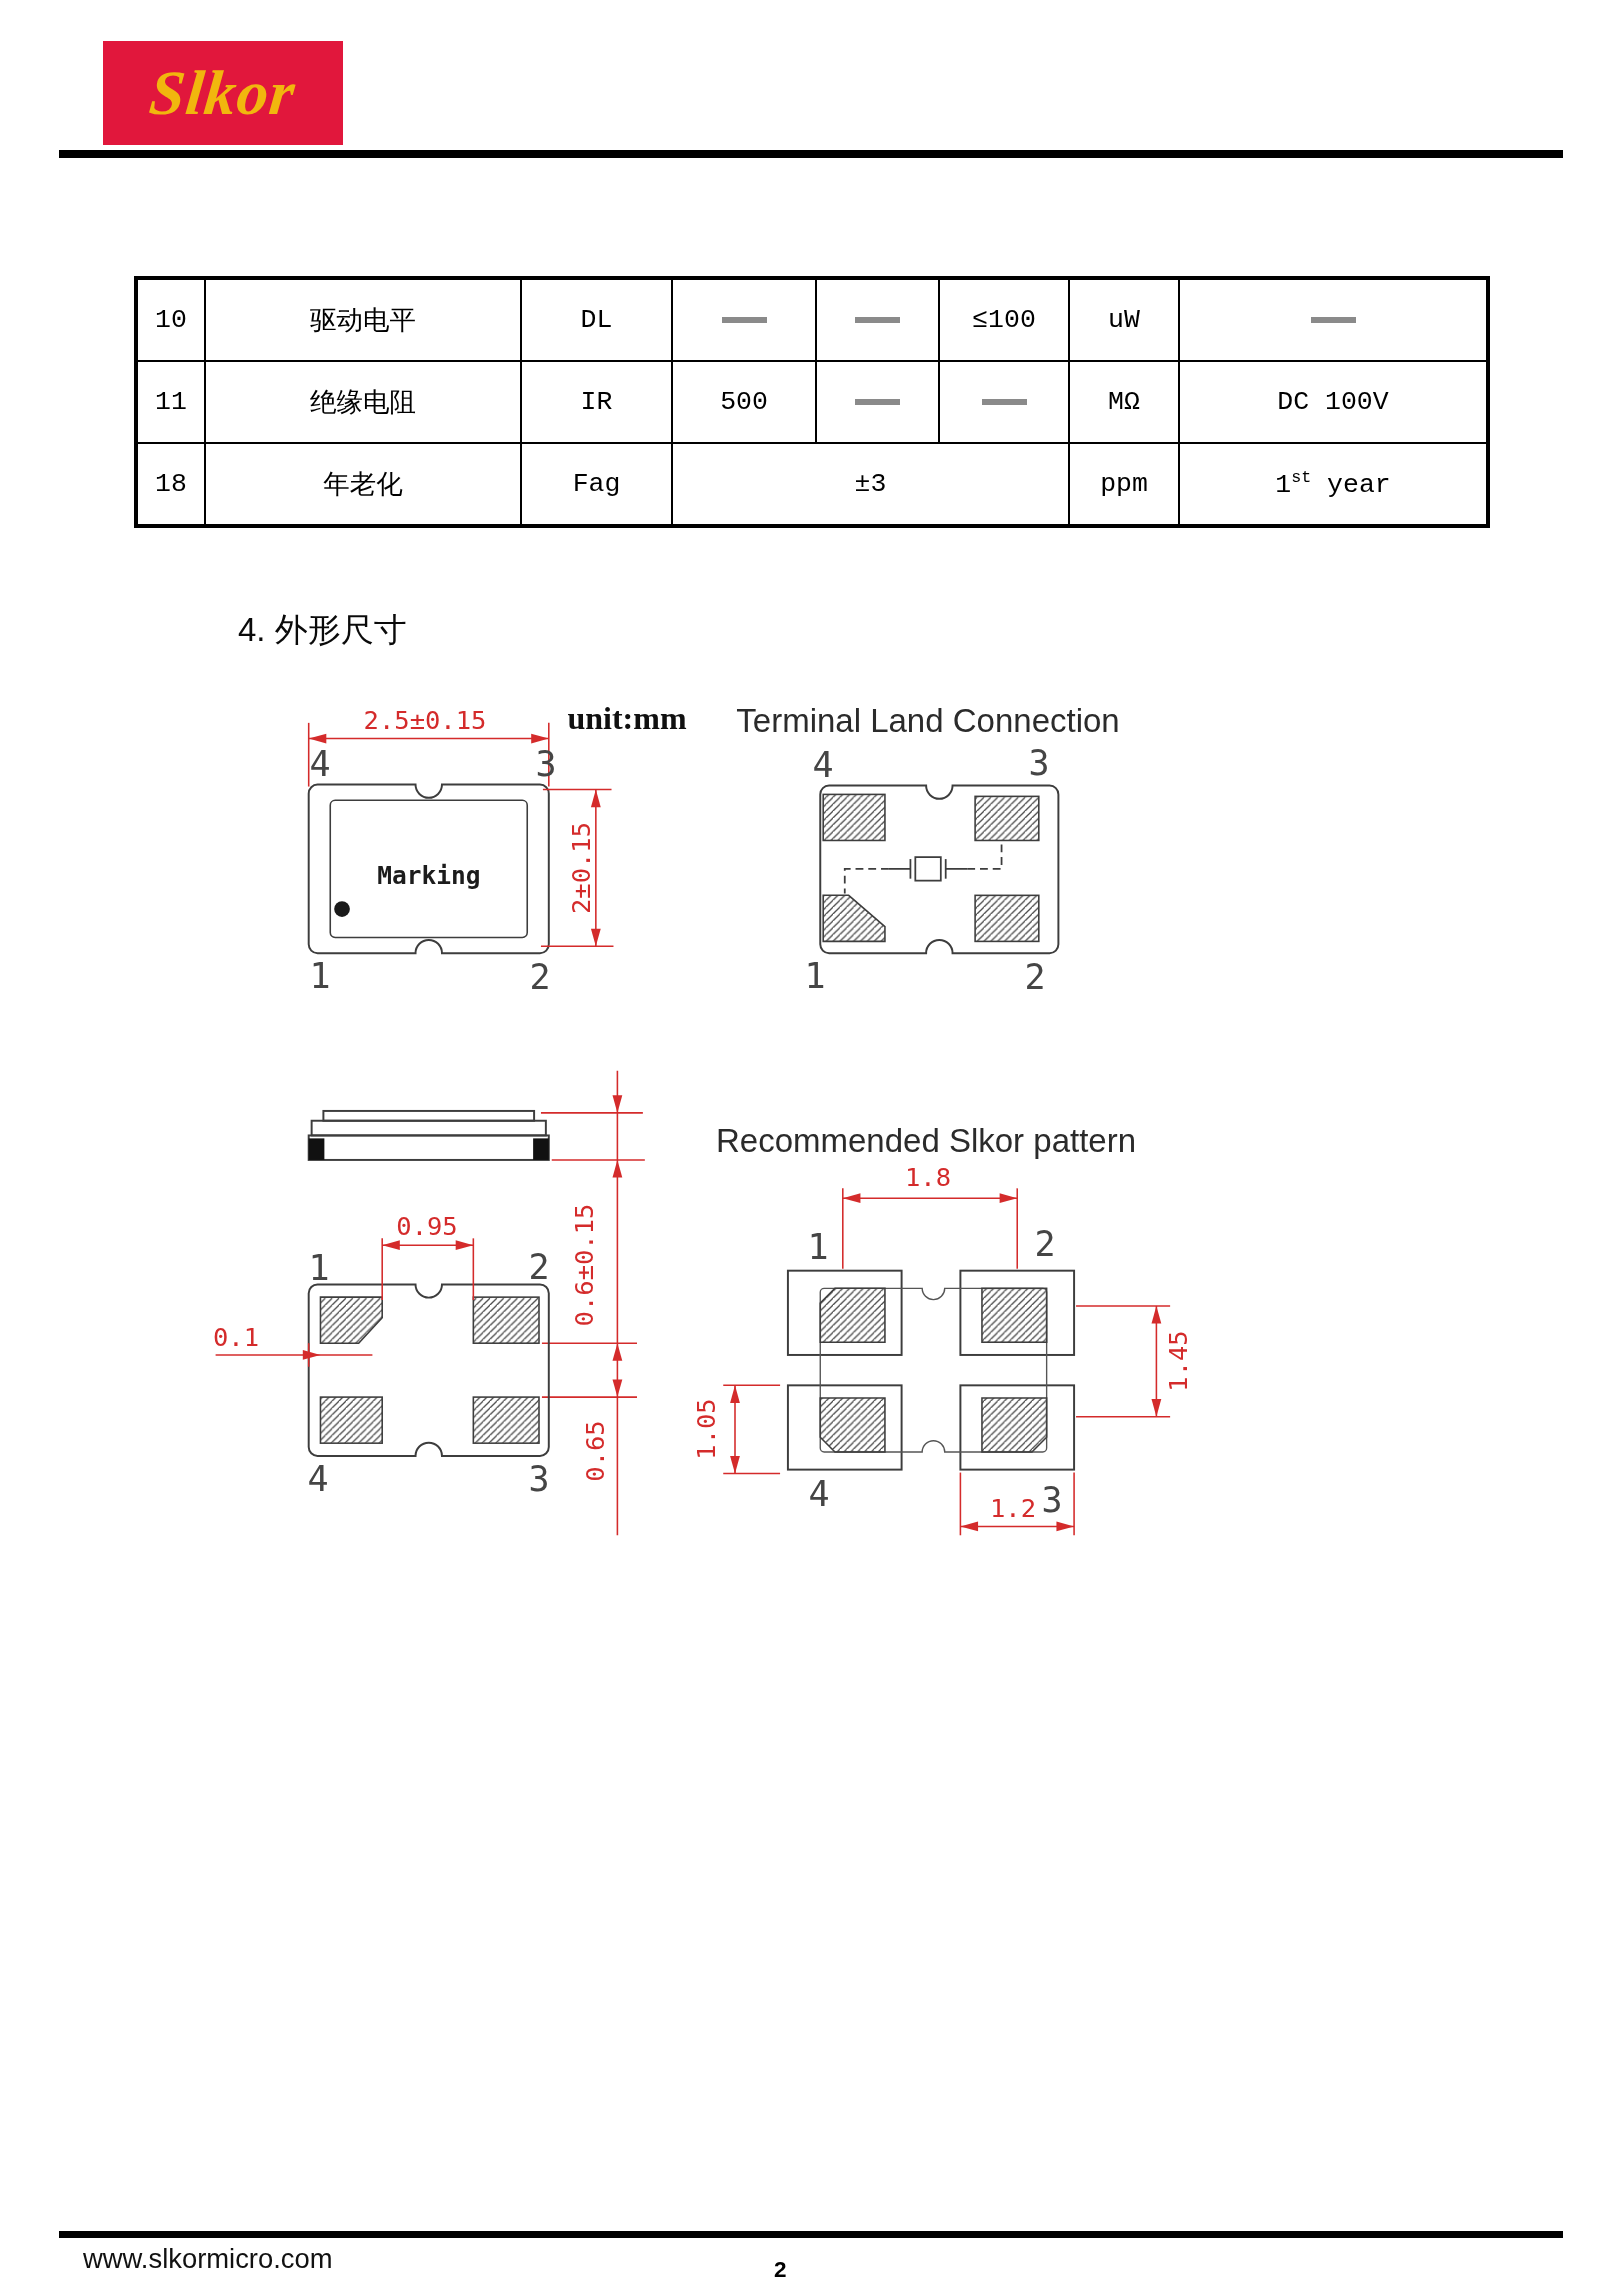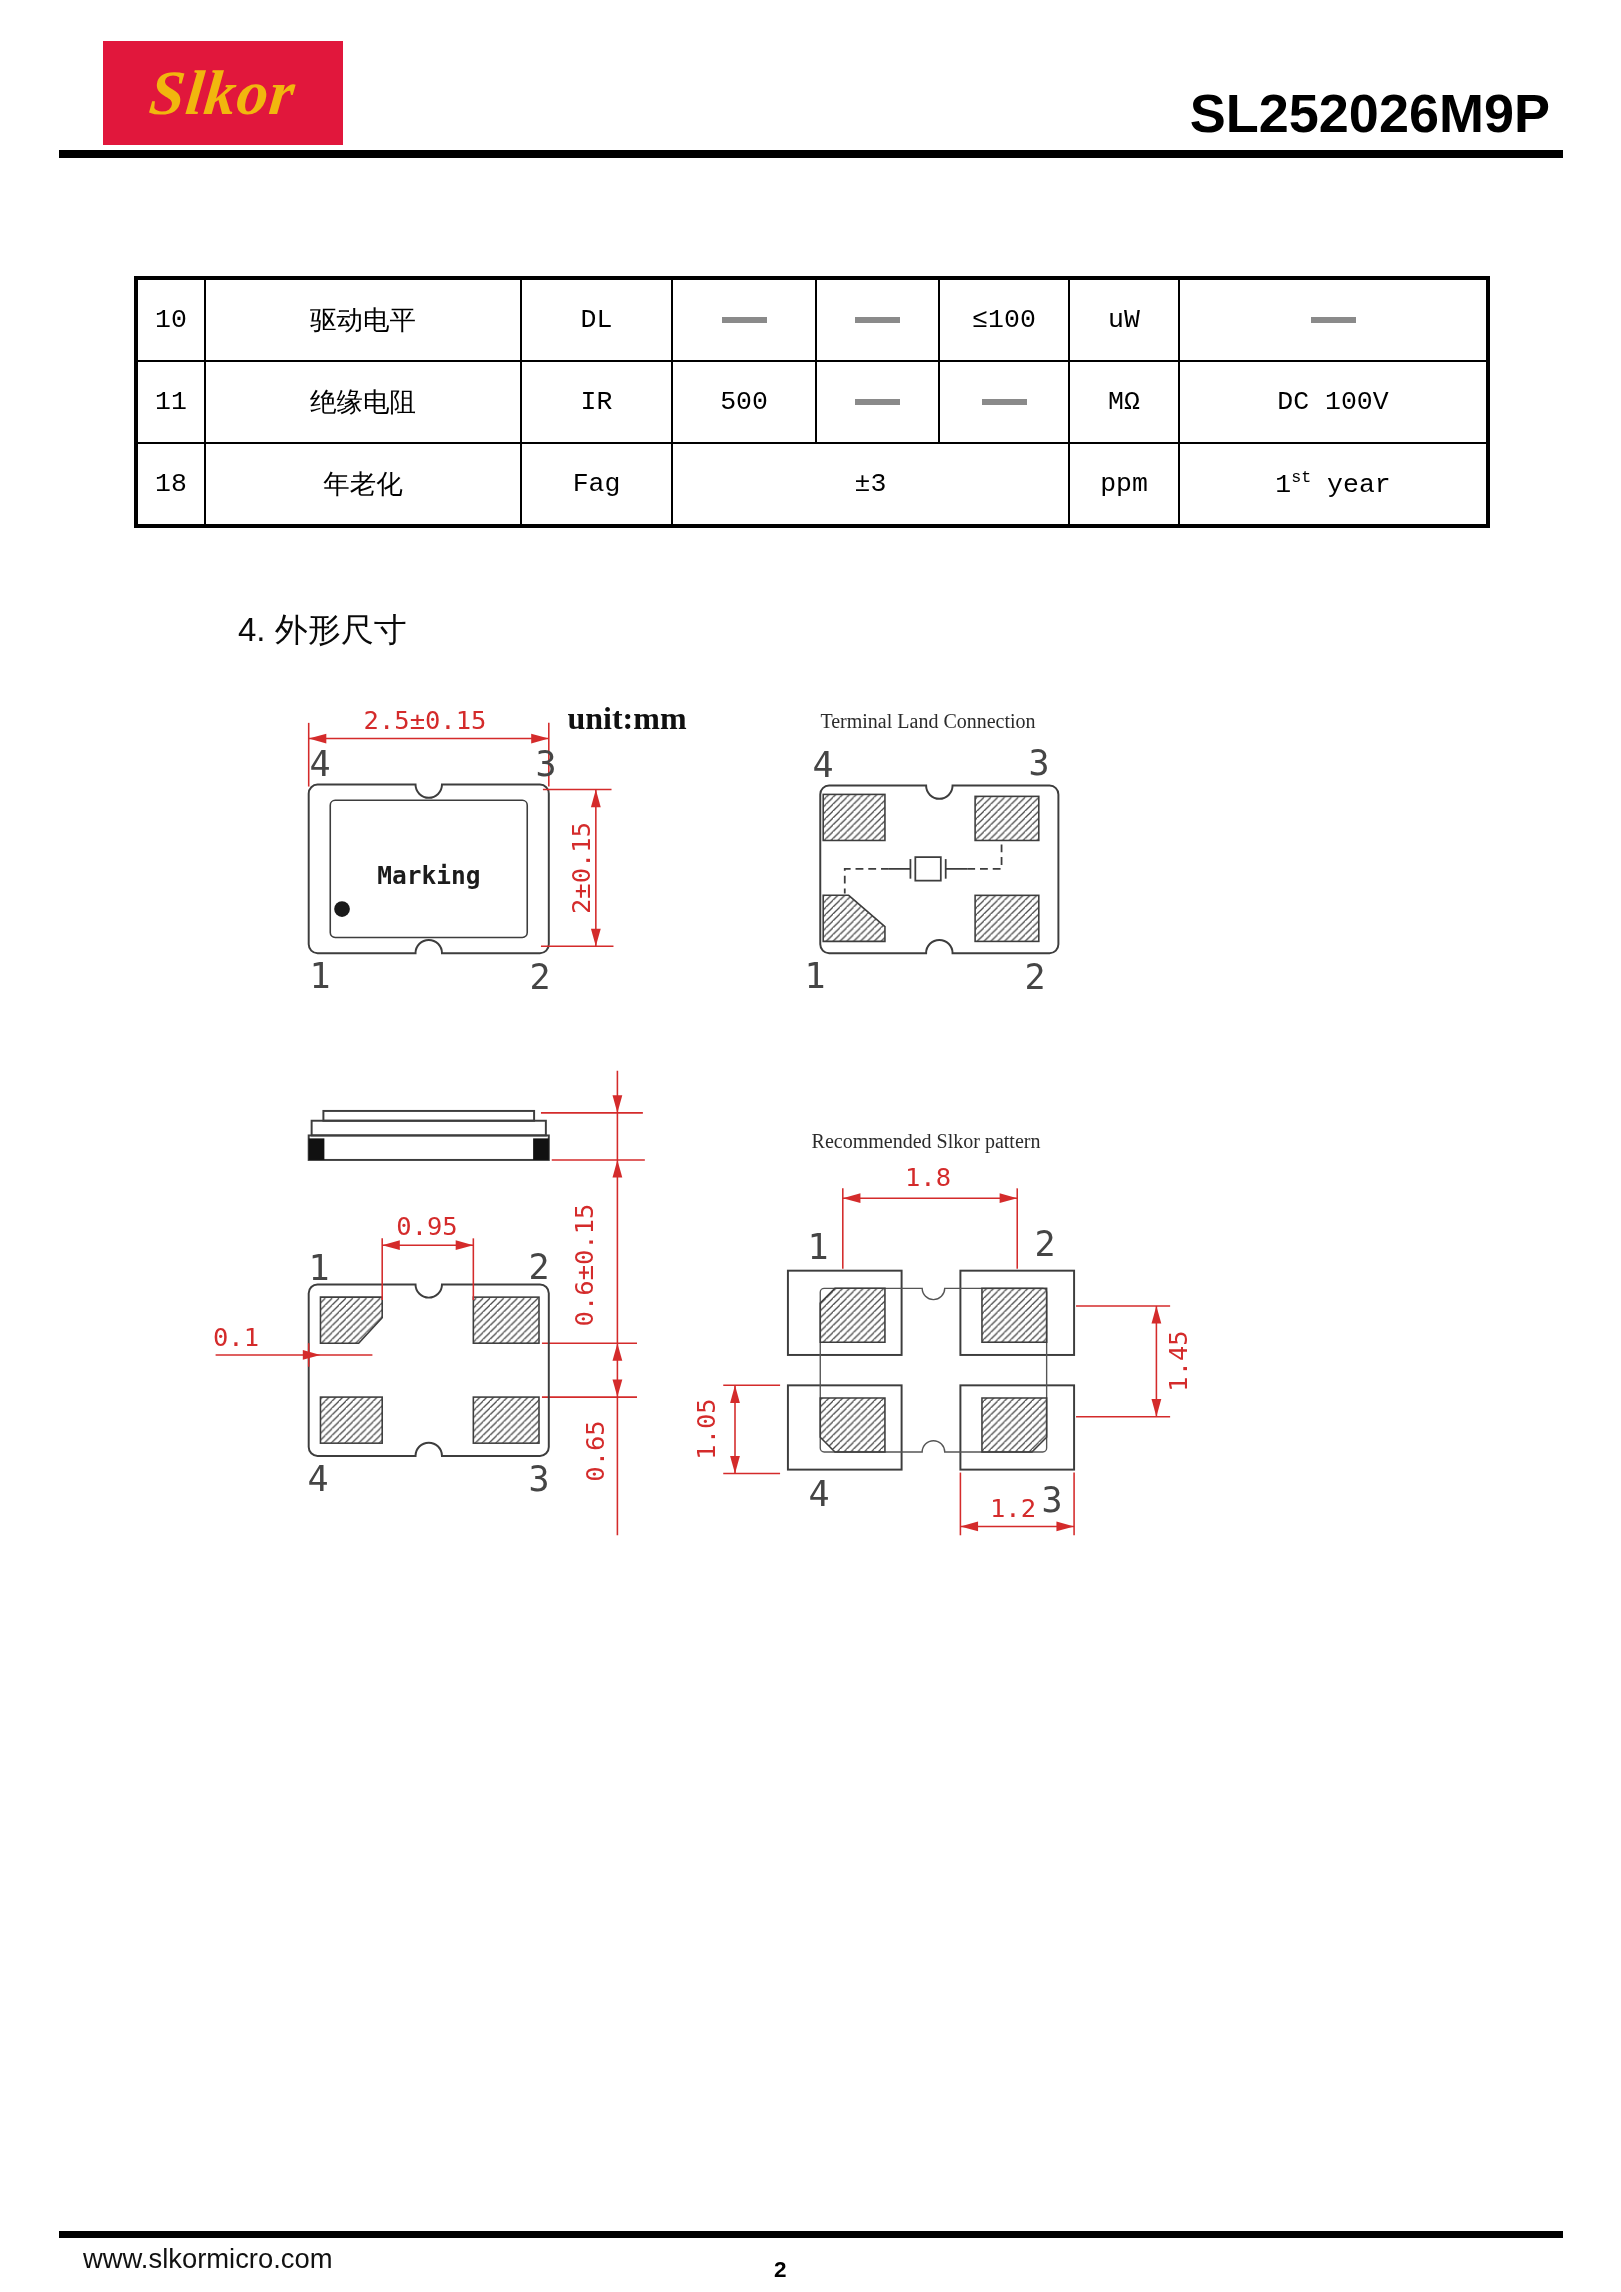--- a/index.html
+++ b/index.html
@@ -53,7 +53,6 @@
   <div class="logo">
     <span>Slkor</span>
   </div>
-  <div class="part-number">SL252026M9P</div>
   <div class="hrule top"></div>
 
   <table class="spec">

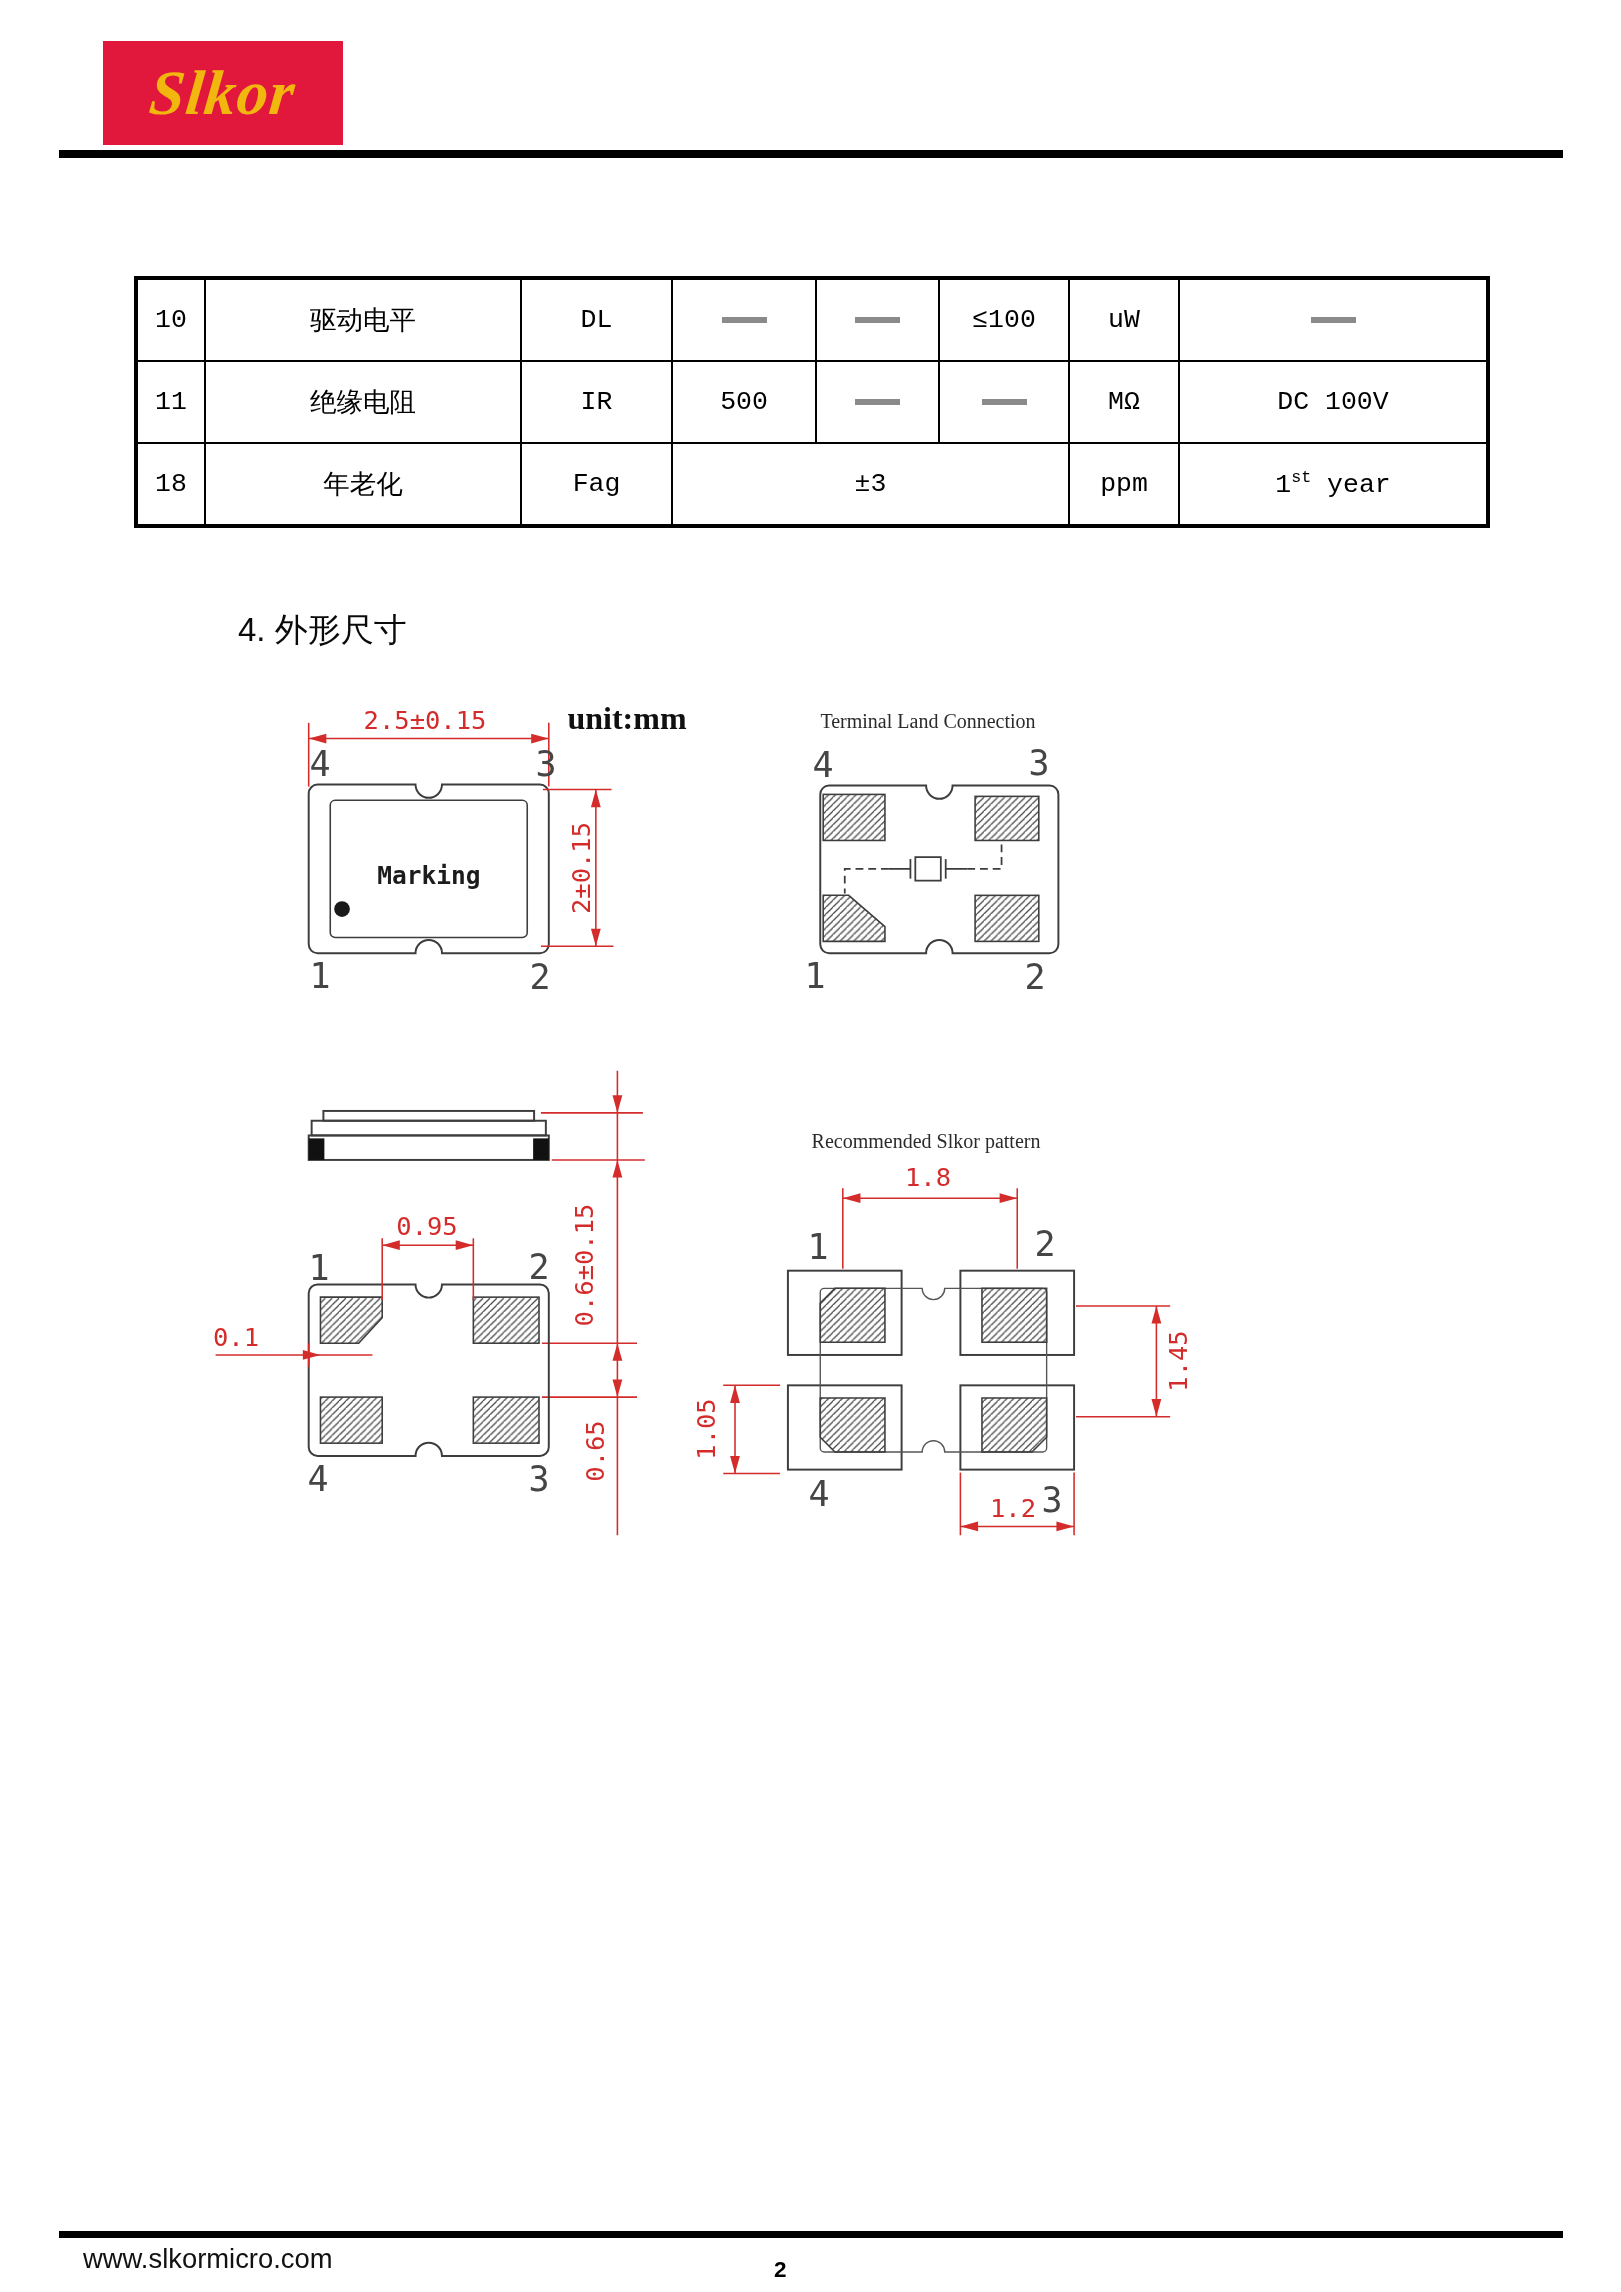--- a/index.html
+++ b/index.html
@@ -37,7 +37,7 @@
   .dt.rot{transform:translate(-50%,-50%) rotate(-90deg);}
   .red{color:#d42b2b;font-size:25.5px;}
   .pin{color:#454545;font-size:35px;}
-  .draw-title{font-family:Liberation Serif, serif;font-size:20px;color:#2b2b2b;}
+  .draw-title{font-family:Liberation Sans, sans-serif;font-size:33px;color:#2b2b2b;}
   .unit{font-family:Liberation Serif, serif;font-size:32px;font-weight:600;color:#101010;}
   .marking{font-size:24.5px;font-weight:bold;color:#1c1c1c;}
 

